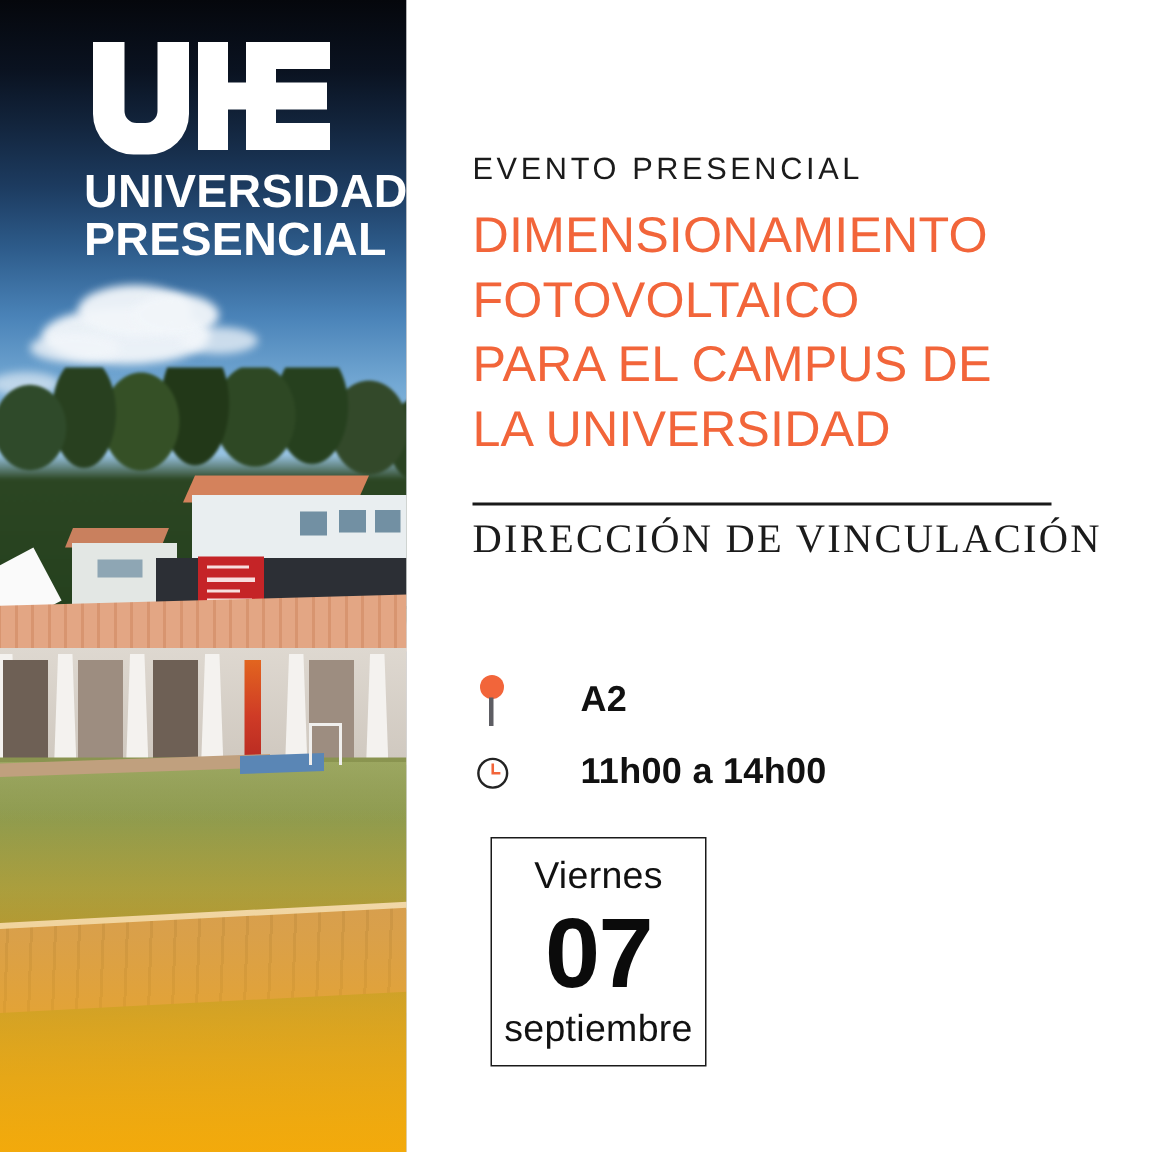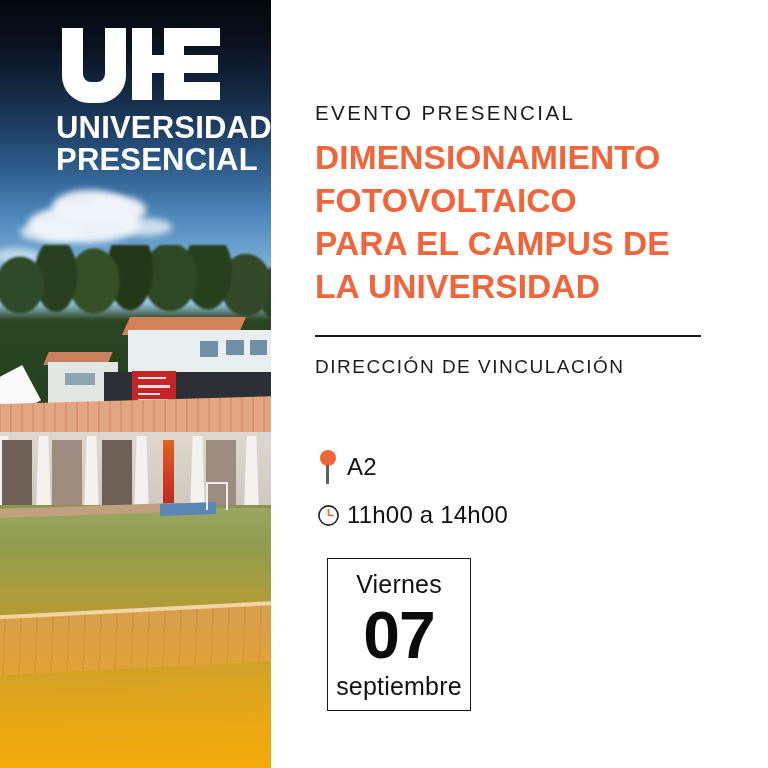--- a/index.html
+++ b/index.html
@@ -290,7 +290,7 @@
     left: 44px; top: 136px;
     width: 420px;
     color: #F2653A;
-    font-weight: bold;
+    font-weight: normal;
     font-size: 33.5px;
     line-height: 1.285;
     letter-spacing: .1px;

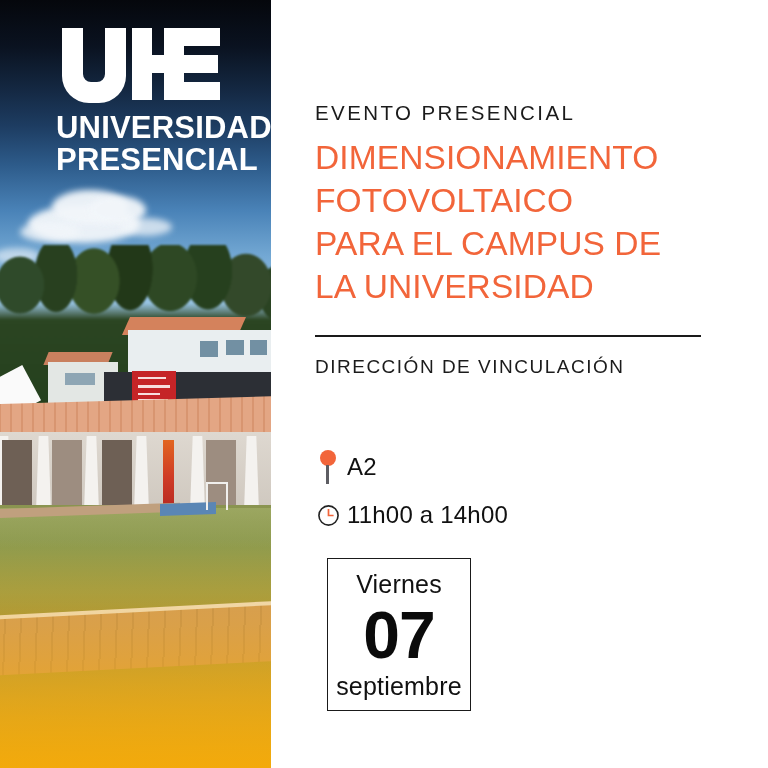--- a/index.html
+++ b/index.html
@@ -306,12 +306,13 @@
 
   .subtitle {
     position: absolute;
-    left: 44px; top: 356px;
-    font-size: 19px;
+    left: 44px; top: 344px;
+    font-size: 27px;
     letter-spacing: 1.5px;
     color: #1b1b1b;
     font-weight: 400;
     white-space: nowrap;
+    font-family: Liberation Serif, serif;
   }
 
   

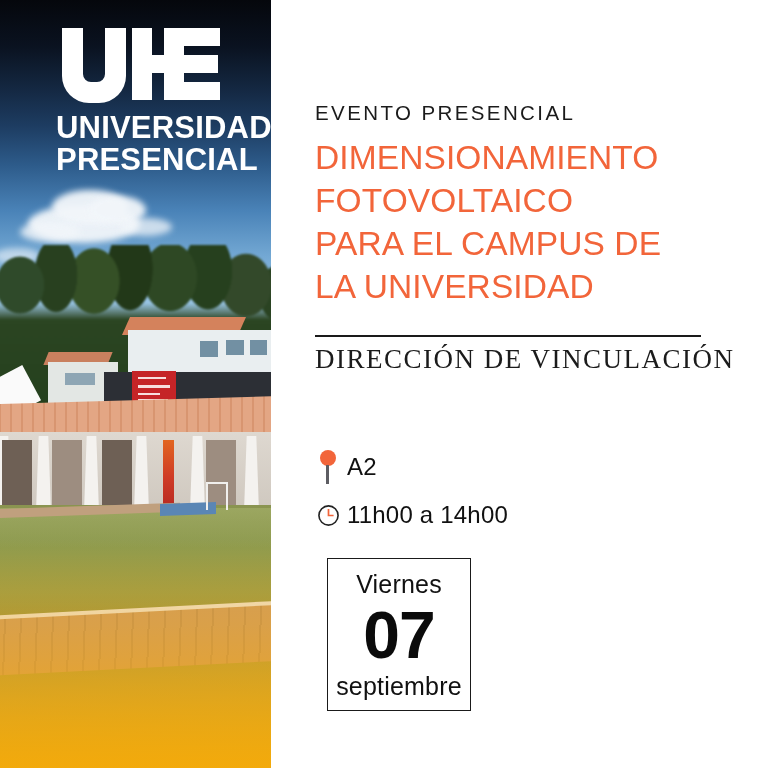--- a/index.html
+++ b/index.html
@@ -337,7 +337,8 @@
     font-size: 24px;
     color: #111111;
     letter-spacing: .2px;
-    font-weight: 400;
+    font-weight: 700;
+    margin-left: 40px;
   }
 
   

